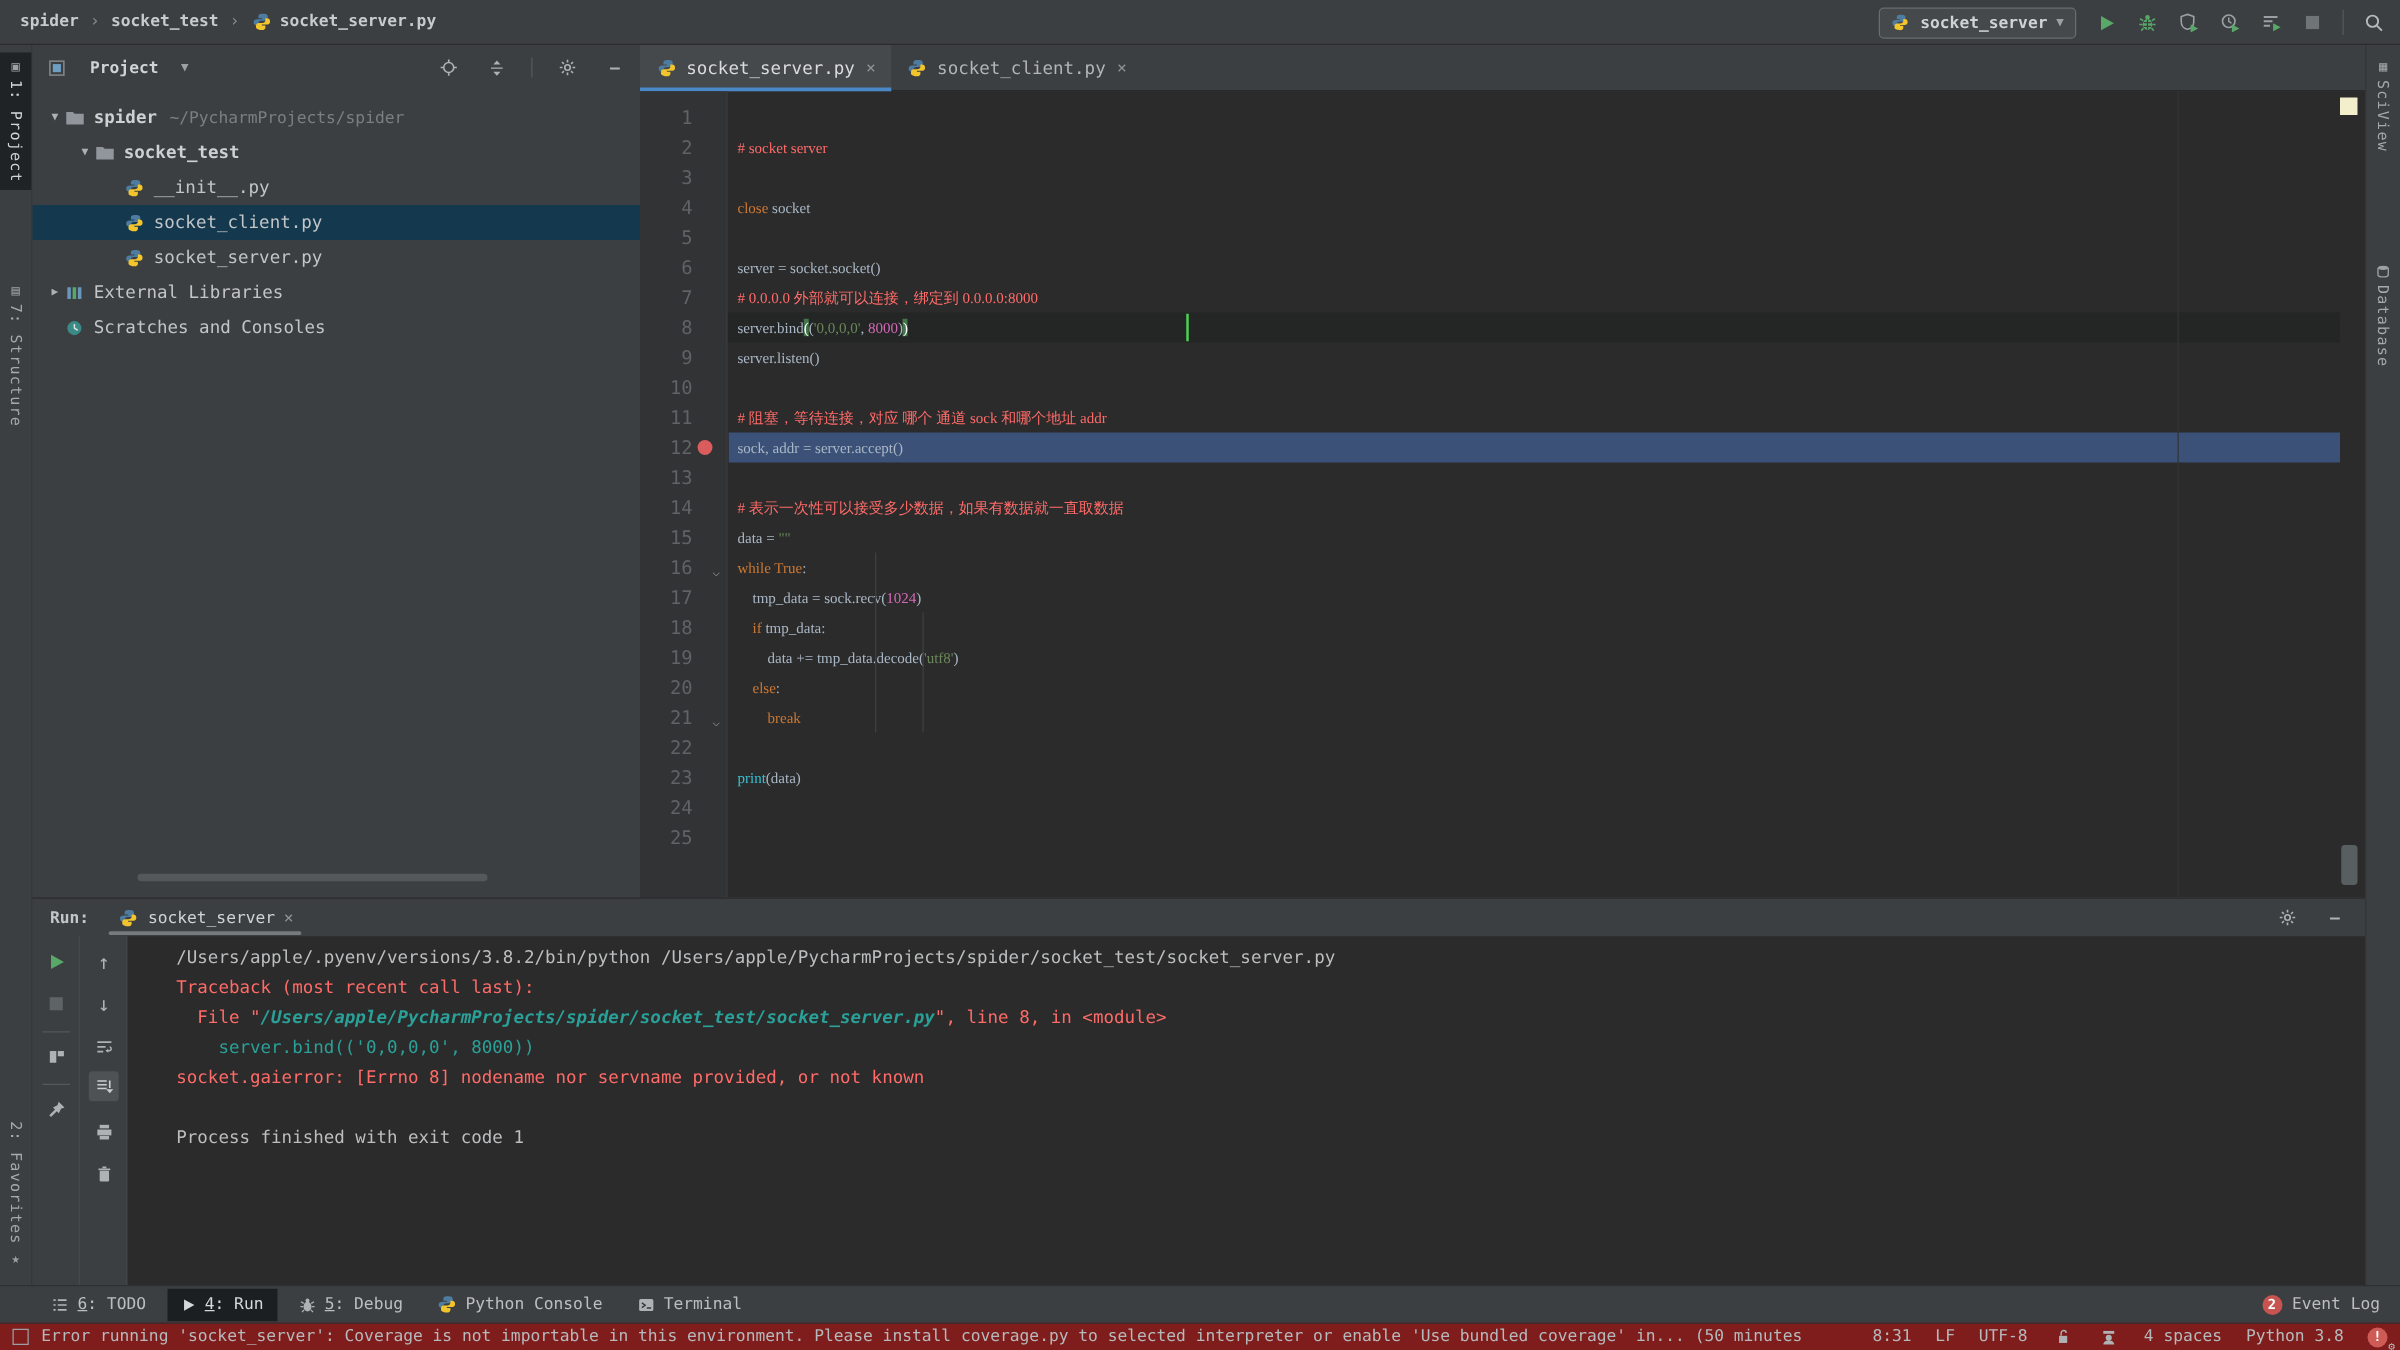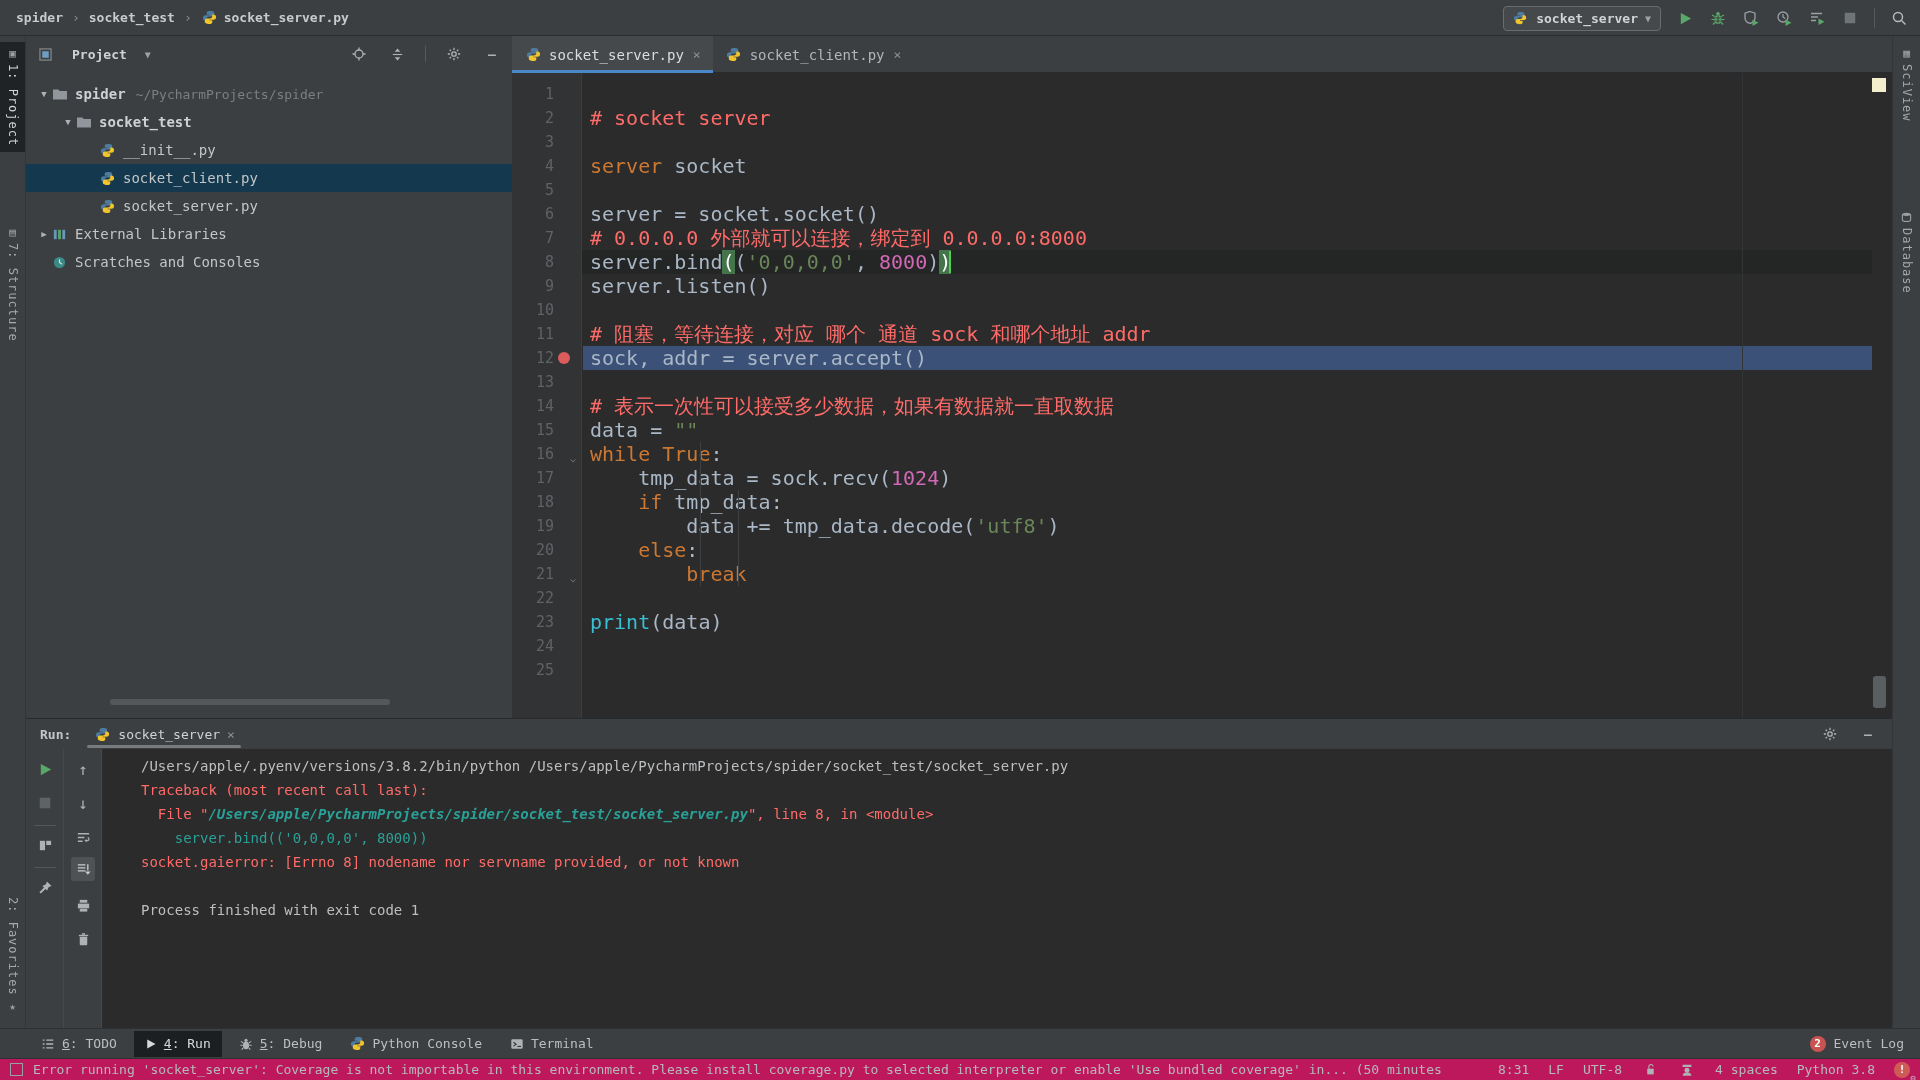--- a/index.html
+++ b/index.html
@@ -61,7 +61,7 @@
   .codewrap { position:absolute; left:71px; top:0; right:20px; height:100%; }
   .hl-caretline { position:absolute; left:-71px; right:0; height:24px; background:#242525; }
   .hl-selline { position:absolute; left:0; right:0; height:24px; background:#3b5178; }
-  .cl { position:relative; height:24px; line-height:24px; font-size:20px; white-space:pre; padding-left:7px; }
+  .cl { position:relative; height:24px; line-height:24px; font-size:12px; white-space:pre; padding-left:7px;font-family:Liberation Serif, serif; }
   .cl span.p { color:#a9b7c6; } .cl span.k { color:#cc7832; } .cl span.s { color:#6a8759; }
   .cl span.n { color:#d269b6; } .cl span.c { color:#ff6b68; } .cl span.b { color:#38bfd1; }
   .cl span.h { color:#ffffff; background:#44754a; }

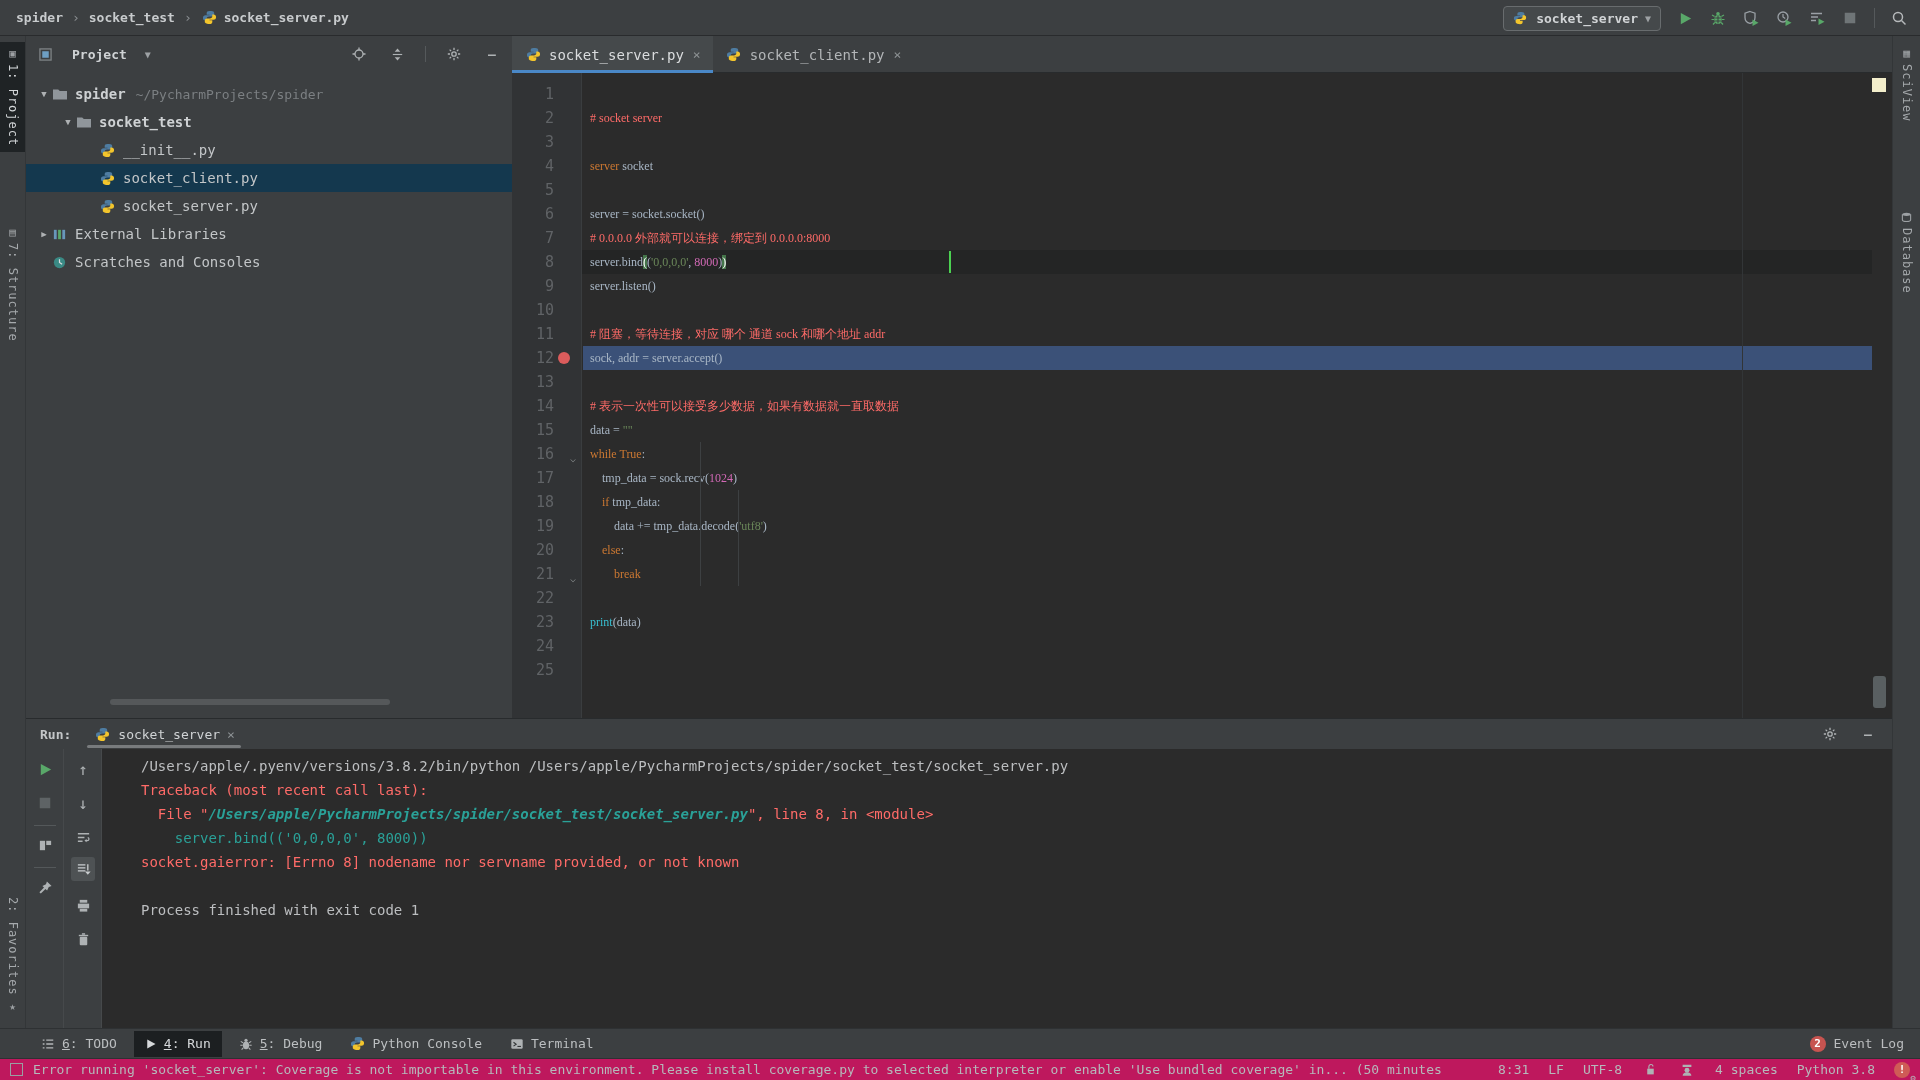--- a/index.html
+++ b/index.html
@@ -390,7 +390,7 @@
           <div class="cl"></div>
           <div class="cl"><span class="c"># socket server</span></div>
           <div class="cl"></div>
-          <div class="cl"><span class="k">server</span><span class="p"> socket</span></div>
+          <div class="cl"><span class="k">close</span><span class="p"> socket</span></div>
           <div class="cl"></div>
           <div class="cl"><span class="p">server = socket.socket()</span></div>
           <div class="cl"><span class="c"># 0.0.0.0 外部就可以连接，绑定到 0.0.0.0:8000</span></div>

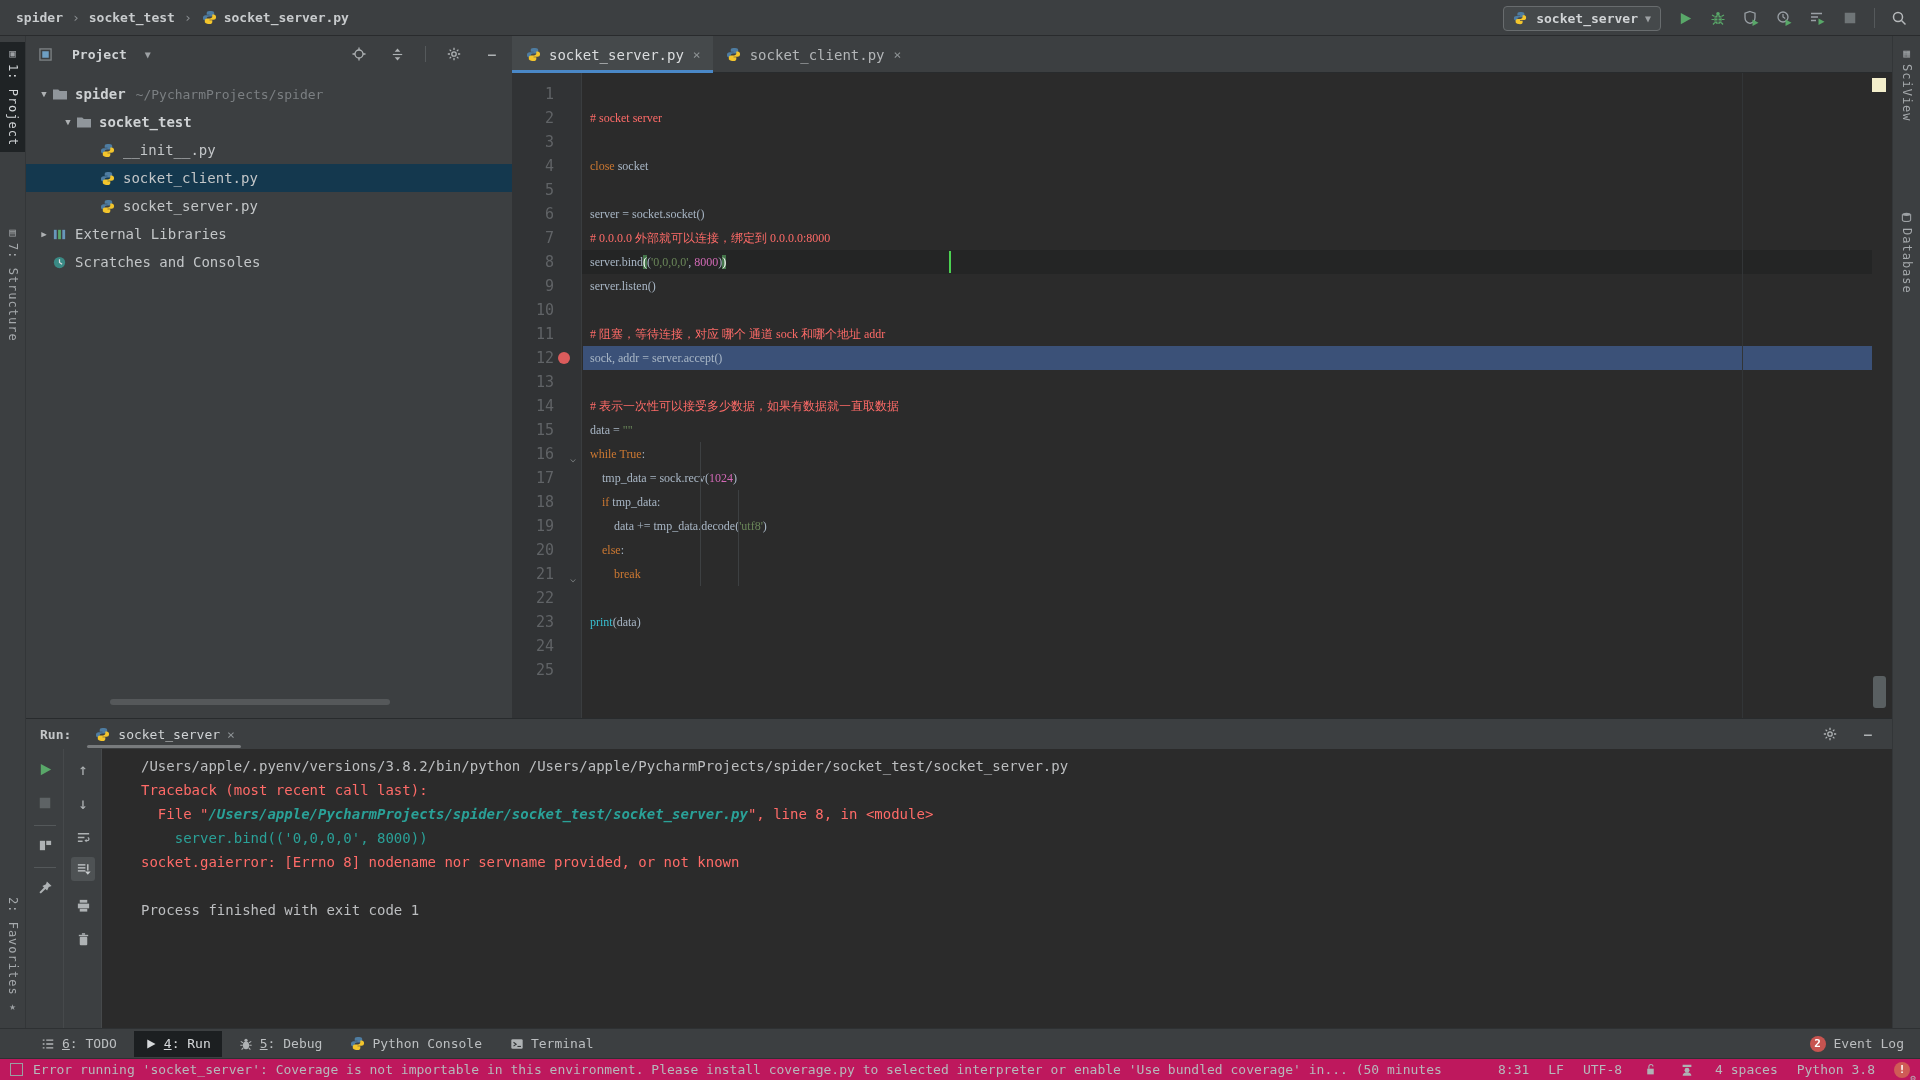--- a/index.html
+++ b/index.html
@@ -101,7 +101,7 @@
            display:flex; align-items:center; justify-content:center; font-weight:bold; }
 
   
-  .statusbar { left:0; top:1058px; width:1920px; height:22px; background:#be185d; border-top:1px solid #2e3133;
+  .statusbar { left:0; top:1058px; width:1920px; height:22px; background:#7f1d1d; border-top:1px solid #2e3133;
                display:flex; align-items:center; padding:0 10px; color:#b6b9bb; }
   .sb-msg { margin-left:10px; white-space:nowrap; overflow:hidden; }
   .sb-right { margin-left:auto; display:flex; align-items:center; gap:19px; white-space:nowrap; }

